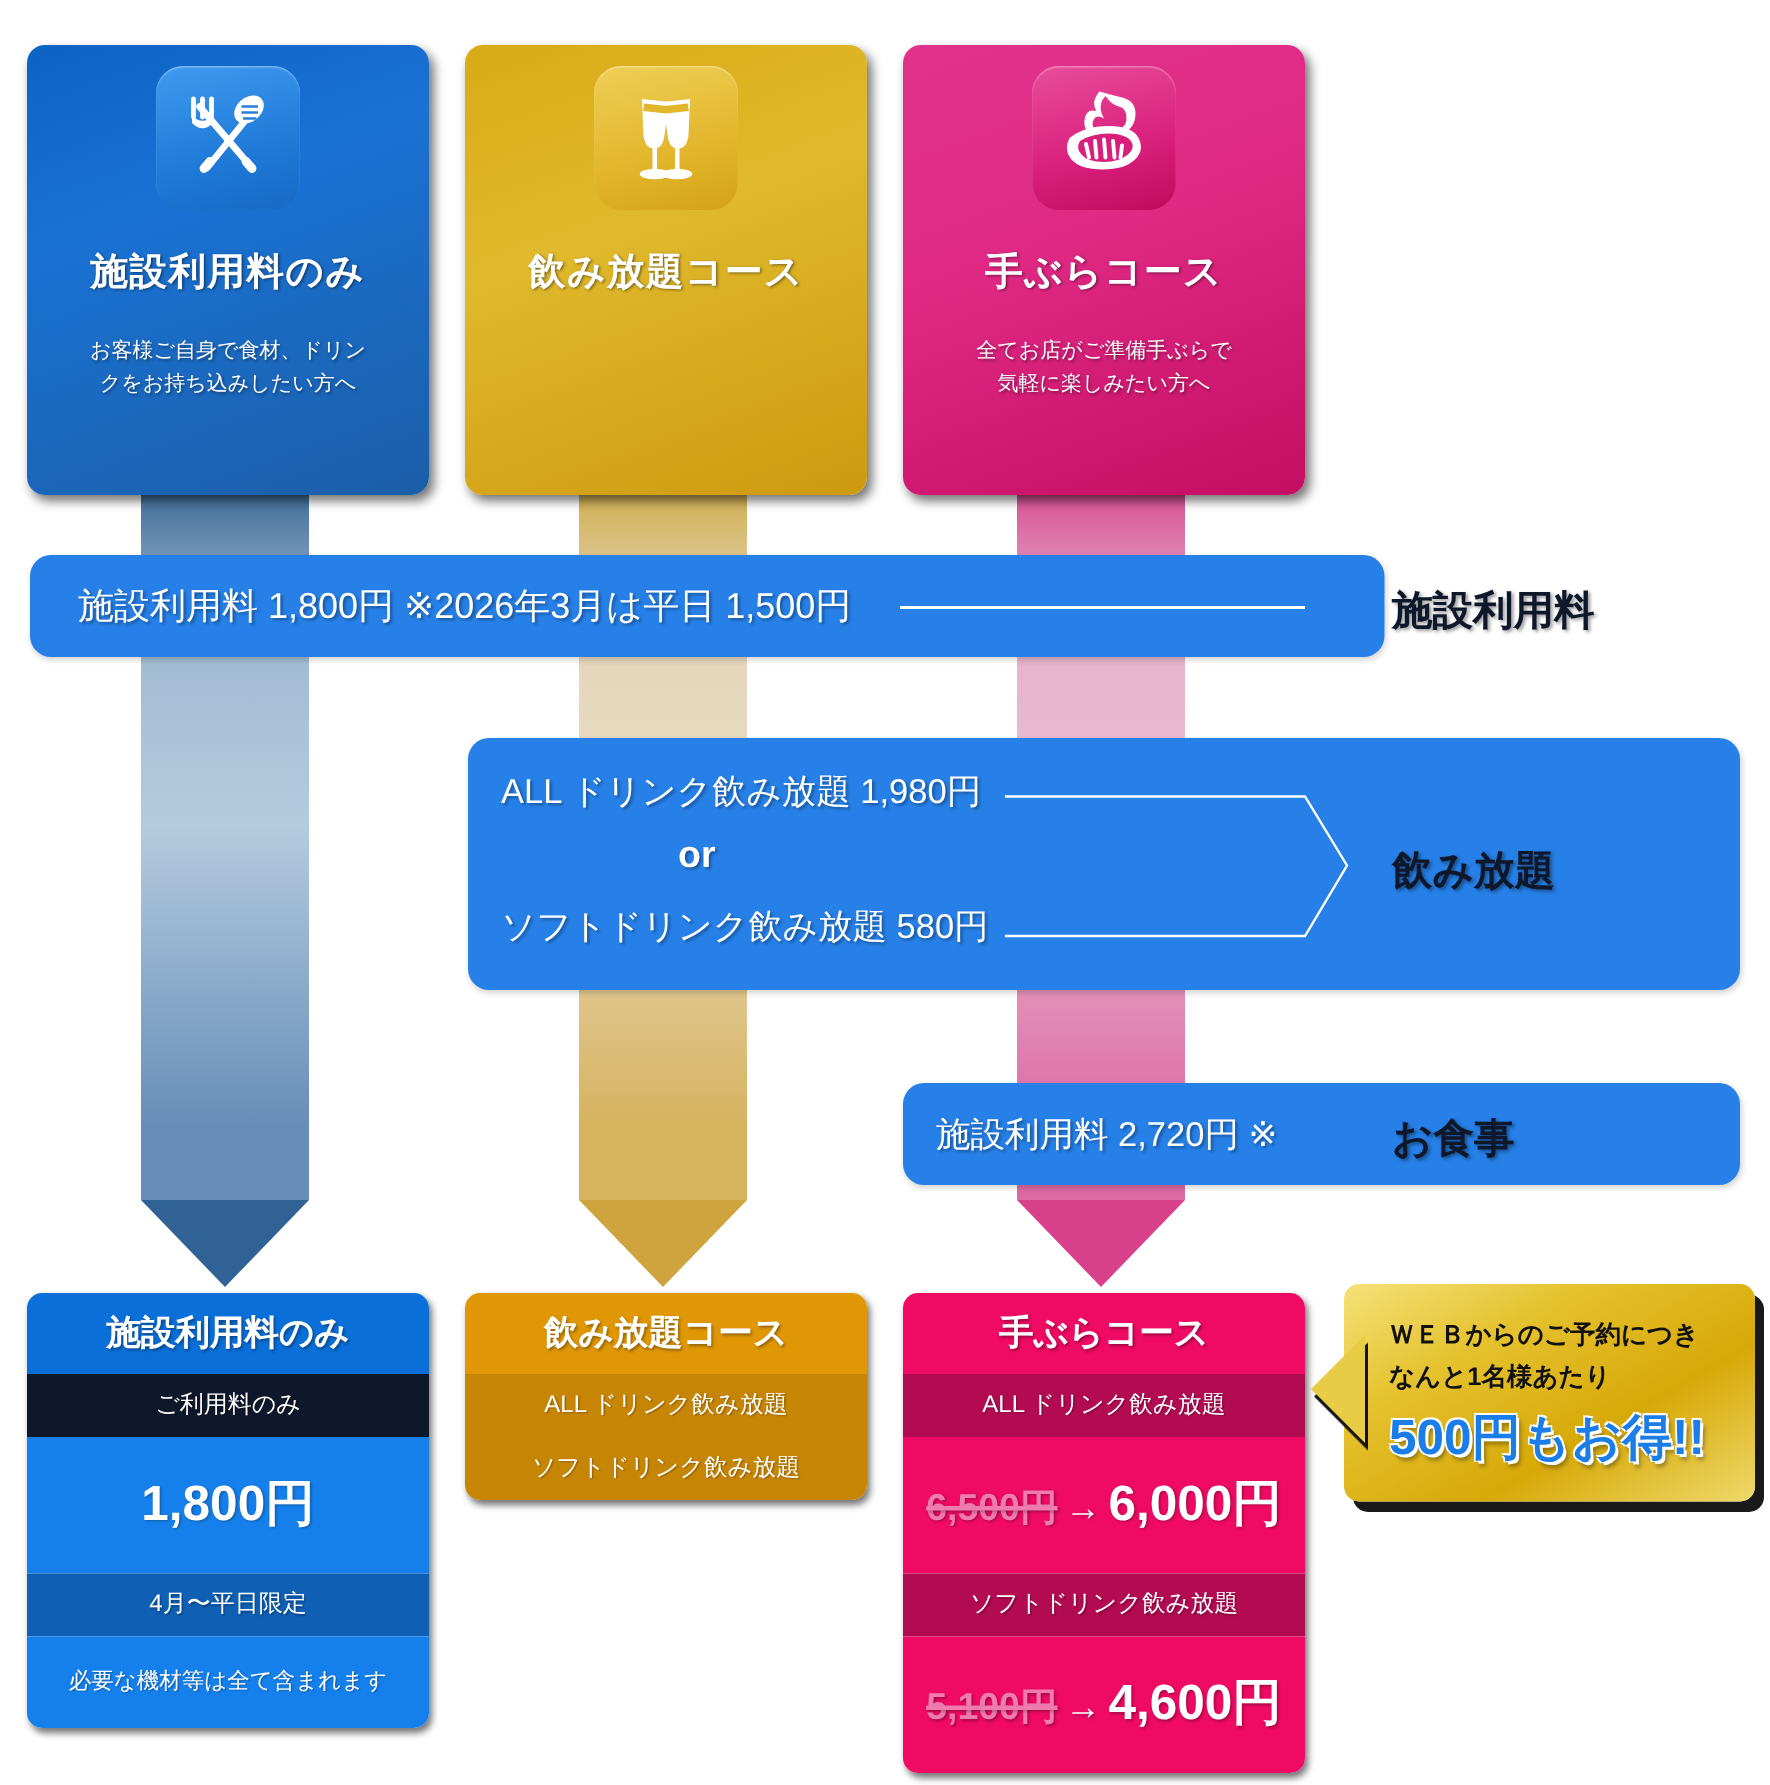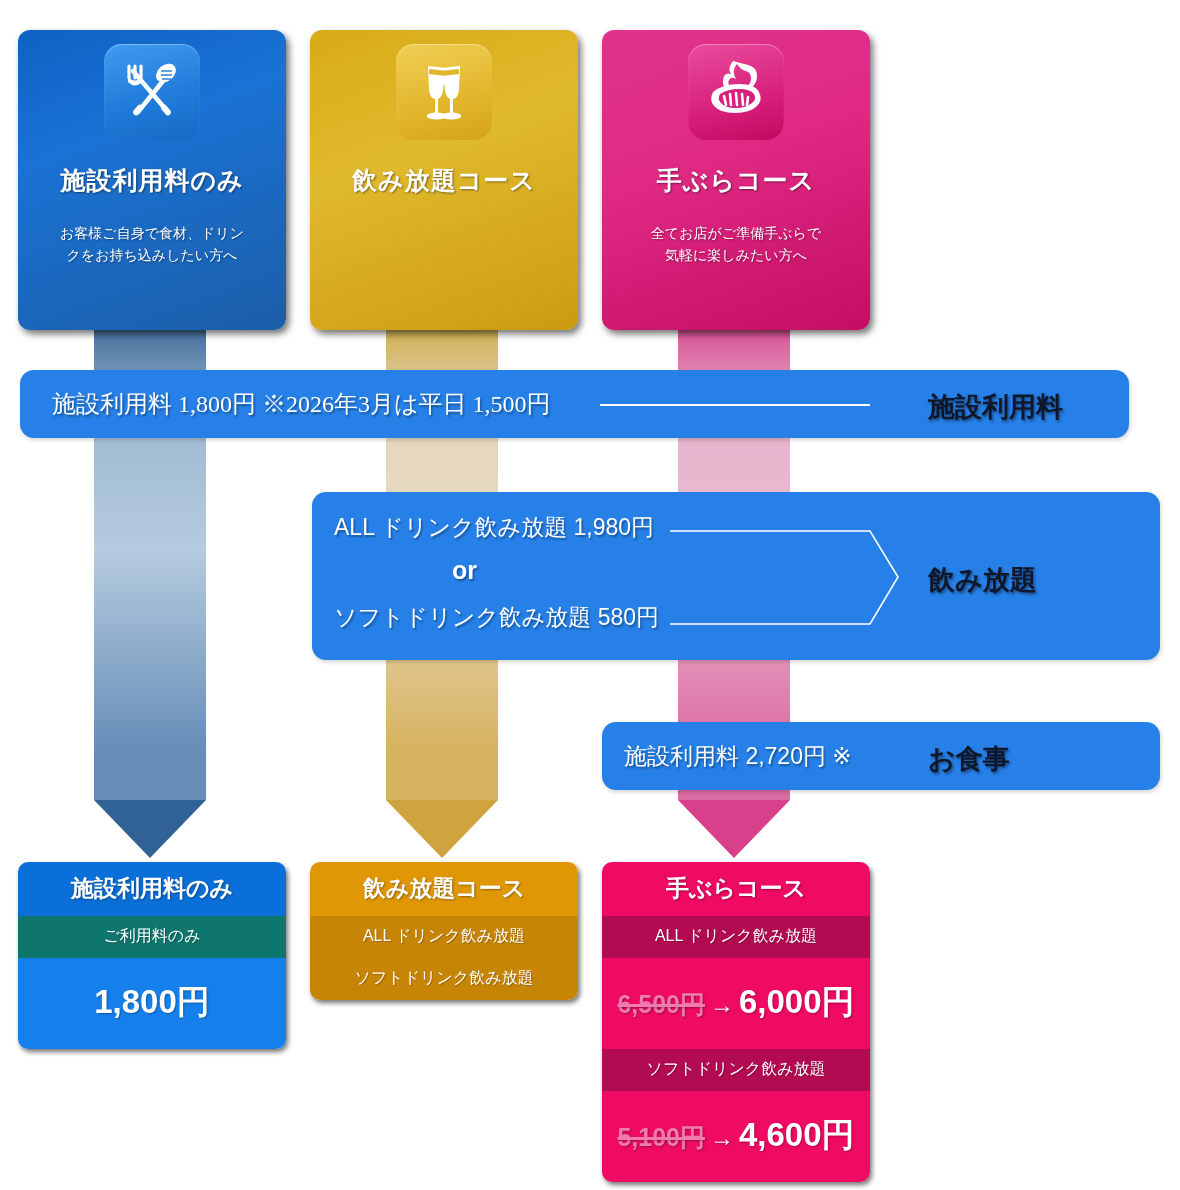--- a/index.html
+++ b/index.html
@@ -247,7 +247,7 @@
     </div>
   </div>
 
-  <div class="bar" style="left:20px; top:370px; width:1109px; height:68px;font-family:Liberation Serif, serif;">
+  <div class="bar" style="left:20px; top:370px; width:903px; height:68px;">
     <div class="bar-text" style="left:32px; top:18px; font-size:24px;">施設利用料 1,800円  ※2026年3月は平日 1,500円</div>
   </div>
   <div class="connector" style="left:600px; top:404px; width:270px;"></div>

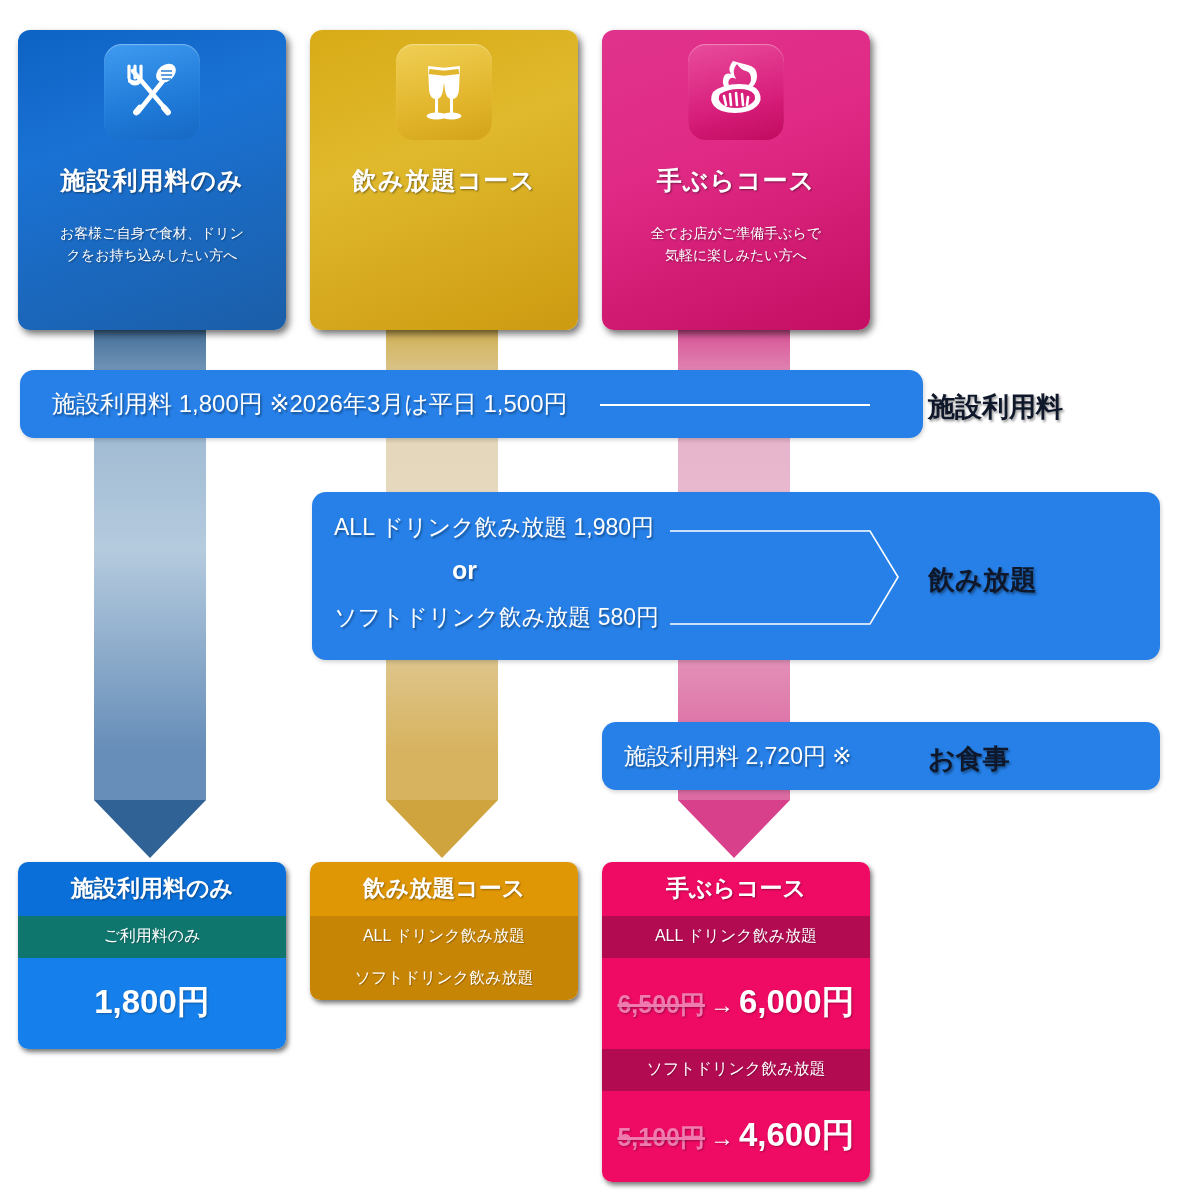--- a/index.html
+++ b/index.html
@@ -292,6 +292,13 @@
     </div>
   </div>
 
+  <div id="promo">
+    <div class="body"></div>
+    <div class="point"></div>
+    <div class="l1">ＷＥＢからのご予約につき</div>
+    <div class="l2">なんと1名様あたり</div>
+    <div class="big">500円もお得!!</div>
+  </div>
 
 </div>
 

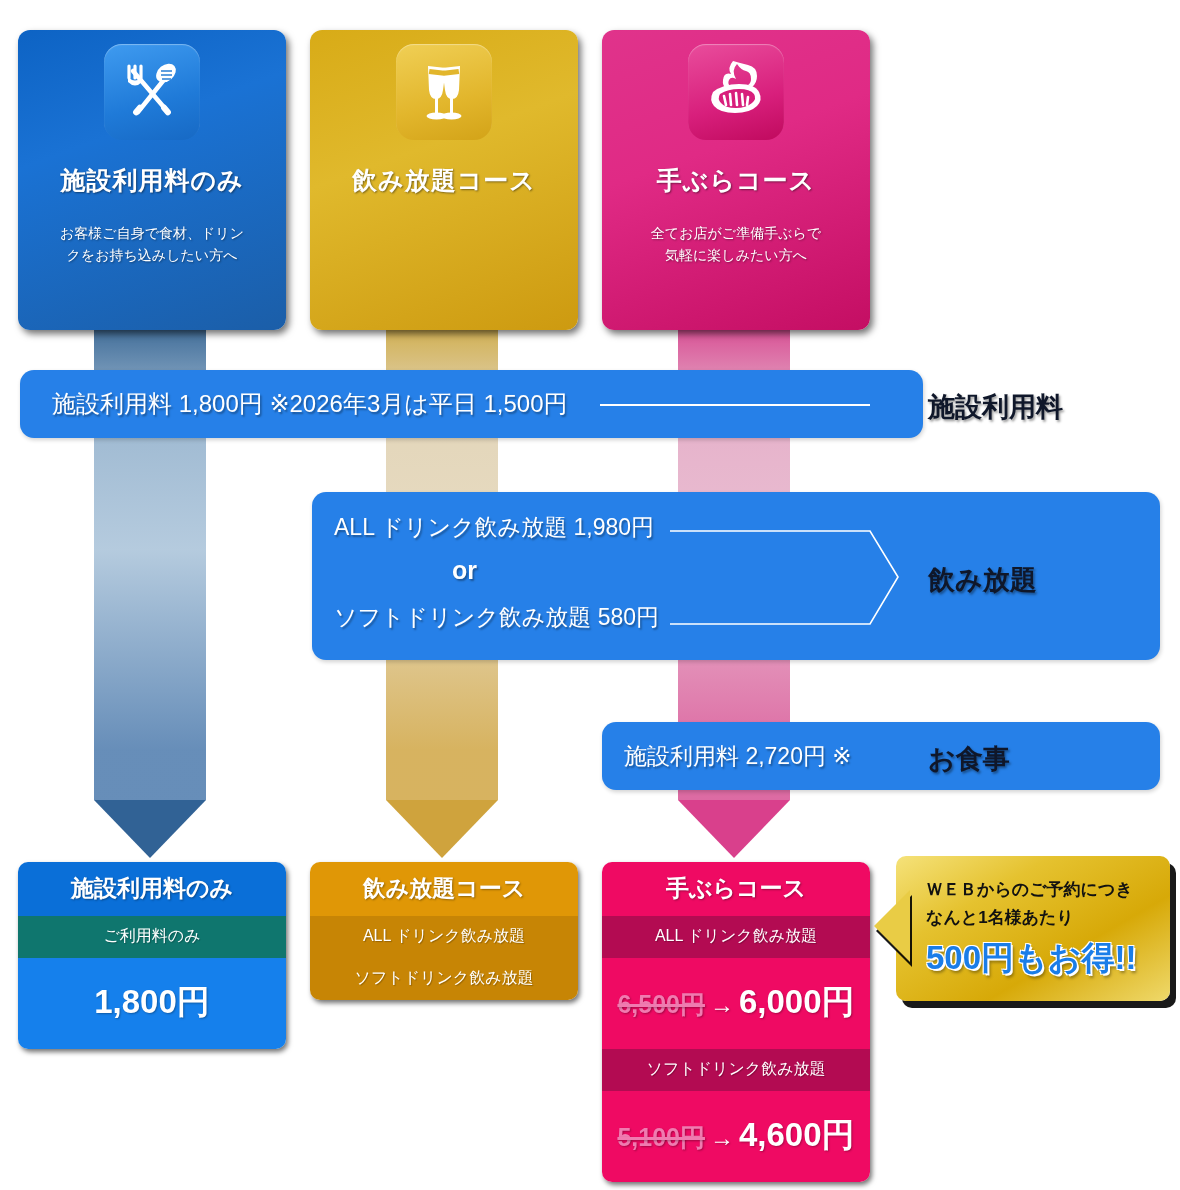--- a/index.html
+++ b/index.html
@@ -113,7 +113,7 @@
   .arrow-to { font-size: 24px; color: #fff; padding: 0 5px; }
 
   .sc-blue .sum-head  { background: #0a6fd8; }
-  .sc-blue .sum-sub   { background: #0f766e; }
+  .sc-blue .sum-sub   { background: #0f172a; }
   .sc-blue .sum-price { background: #1580ec; }
   .sc-blue .sum-note  { background: #1580ec; }
   .sc-blue .sum-sub2  { background: #0f5fb5; }

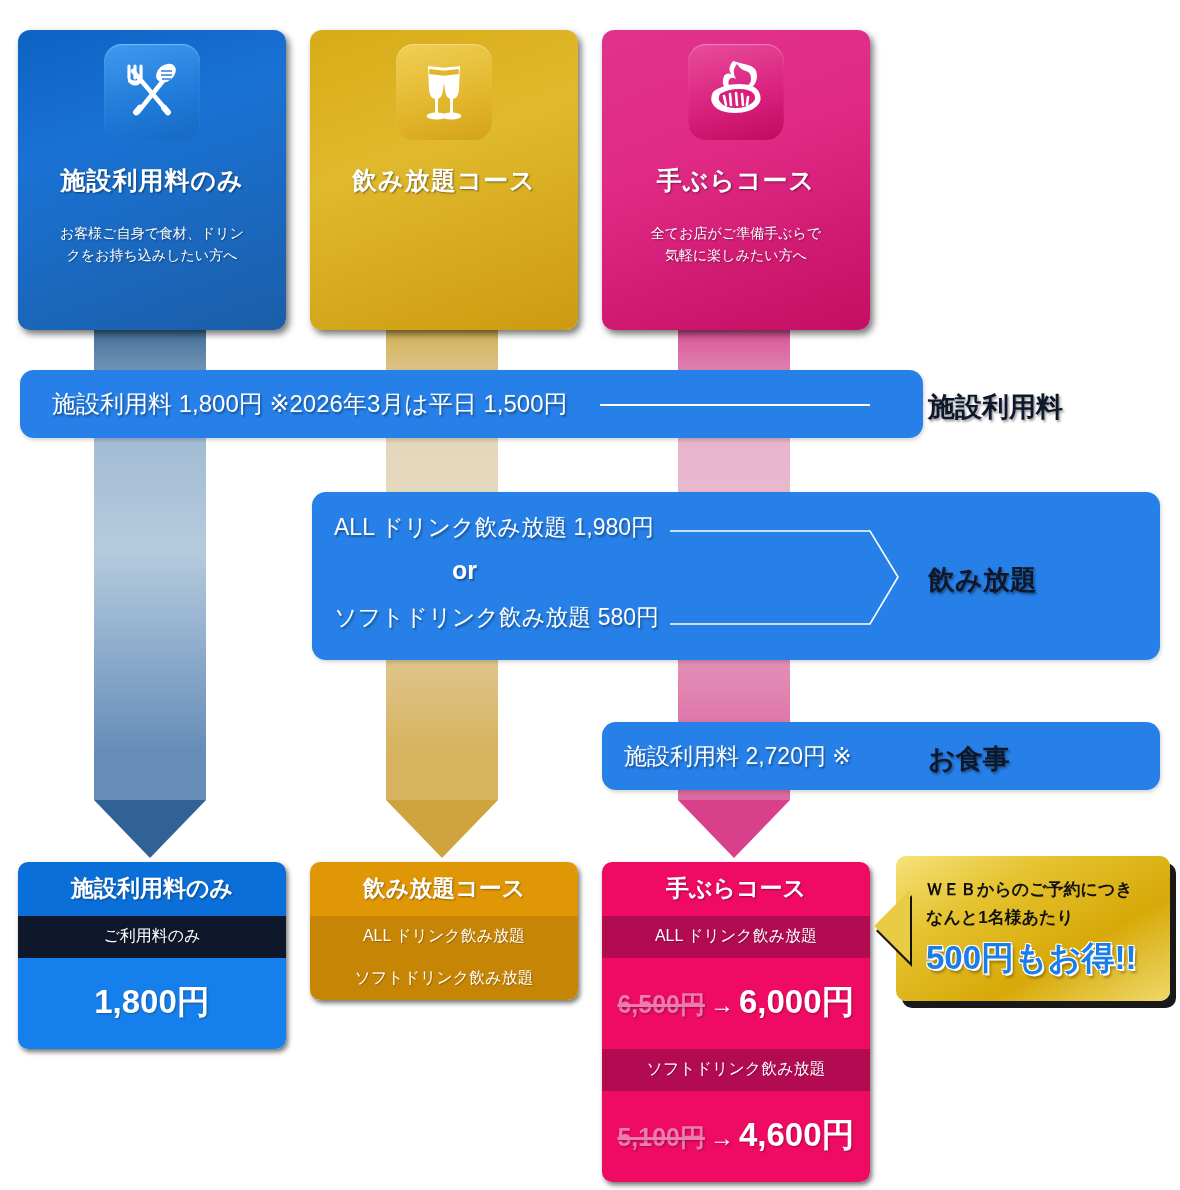--- a/index.html
+++ b/index.html
@@ -272,6 +272,7 @@
     <div class="sum-head">施設利用料のみ</div>
     <div class="sum-sub">ご利用料のみ</div>
     <div class="sum-price">1,800円</div>
+    <div class="sum-sub sum-sub2">4月〜平日限定</div>
   </div>
 
   <div class="sum-card sc-gold" style="left:310px; top:862px;">

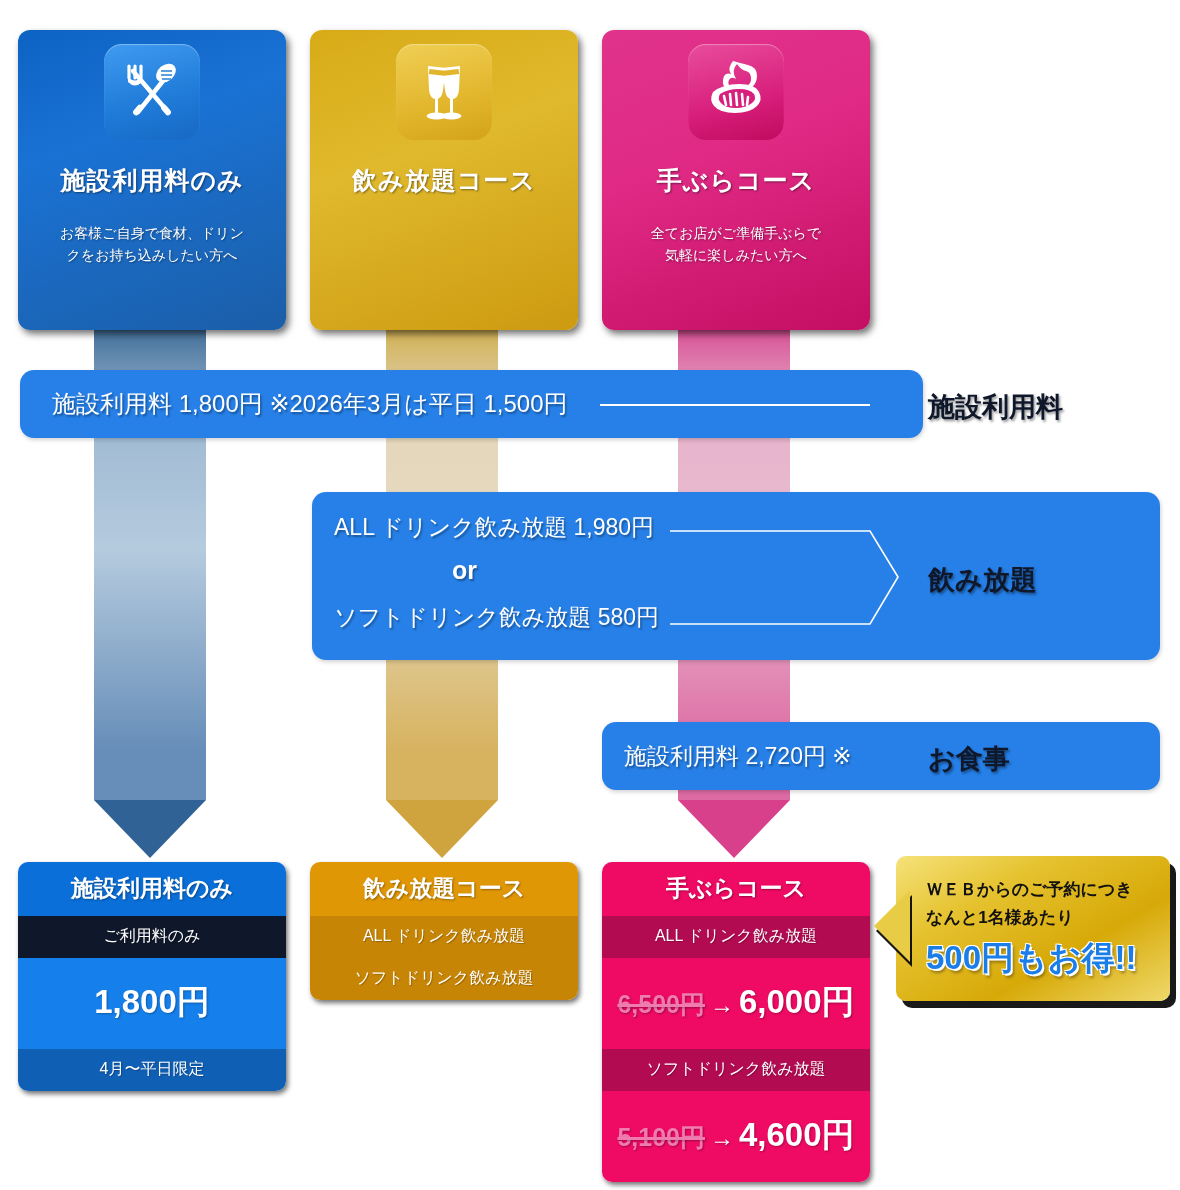--- a/index.html
+++ b/index.html
@@ -273,6 +273,7 @@
     <div class="sum-sub">ご利用料のみ</div>
     <div class="sum-price">1,800円</div>
     <div class="sum-sub sum-sub2">4月〜平日限定</div>
+    <div class="sum-note">必要な機材等は全て含まれます</div>
   </div>
 
   <div class="sum-card sc-gold" style="left:310px; top:862px;">

